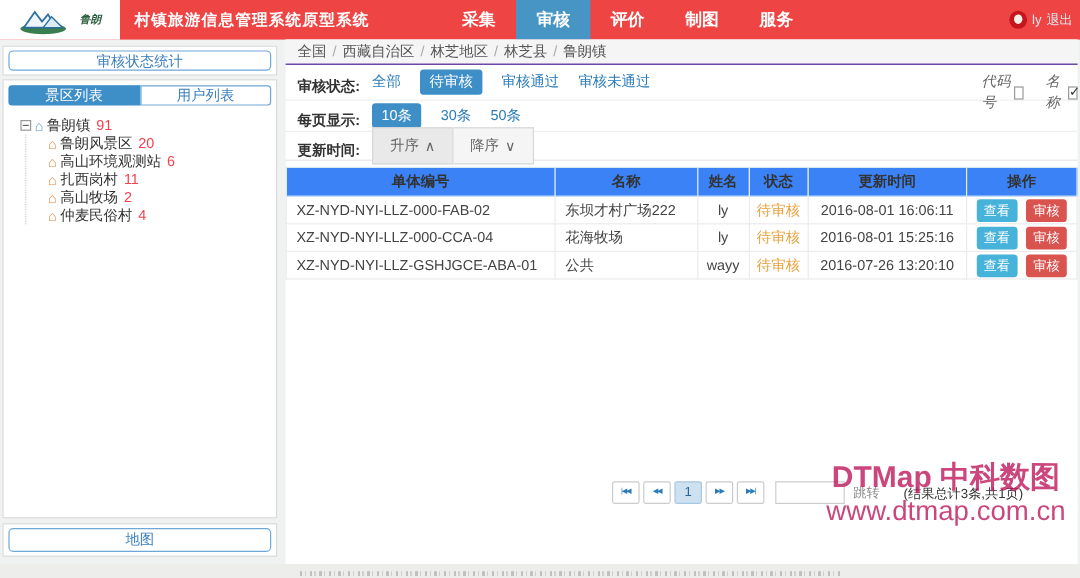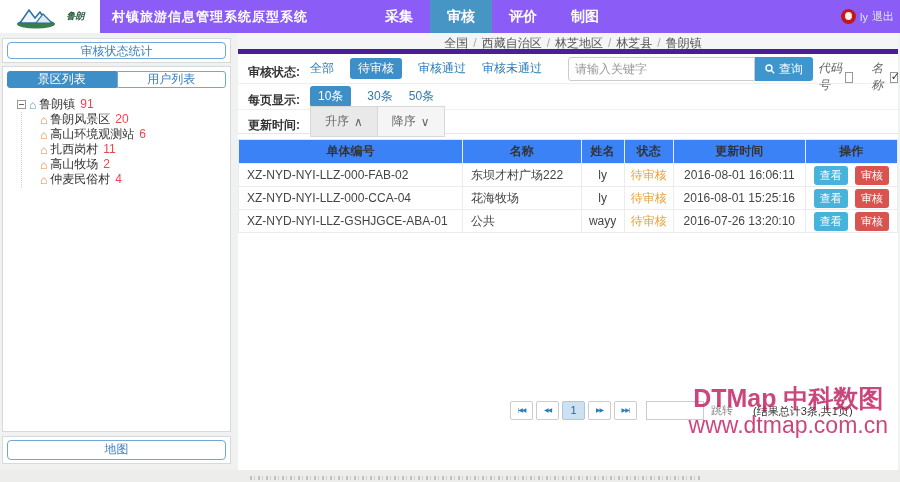--- a/index.html
+++ b/index.html
@@ -7,7 +7,7 @@
               font-family:"Liberation Sans","DejaVu Sans",sans-serif; font-size:12px; color:#333; }
 
   
-  .header { position:absolute; left:0; top:0; width:900px; height:33px; background:#8b5cf6; }
+  .header { position:absolute; left:0; top:0; width:900px; height:33px; background:#ef4444; }
   .logo-box { position:absolute; left:0; top:0; width:100px; height:33px; background:#fff;
               display:flex; align-items:center; justify-content:center; gap:3px; }
   .logo-box svg { display:block; }

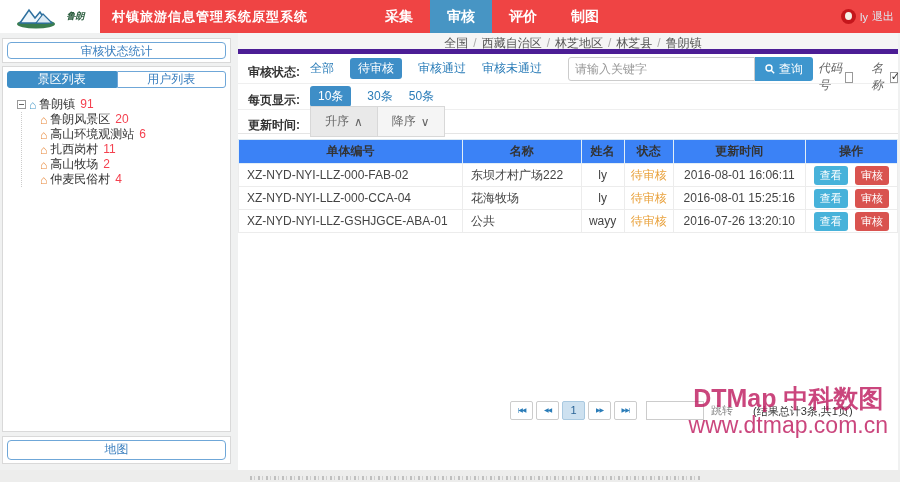--- a/index.html
+++ b/index.html
@@ -137,6 +137,7 @@
     <div class="nav-item active">审核</div>
     <div class="nav-item">评价</div>
     <div class="nav-item">制图</div>
+    <div class="nav-item">服务</div>
   </div>
   <div class="user-area">
     <span class="avatar"></span>

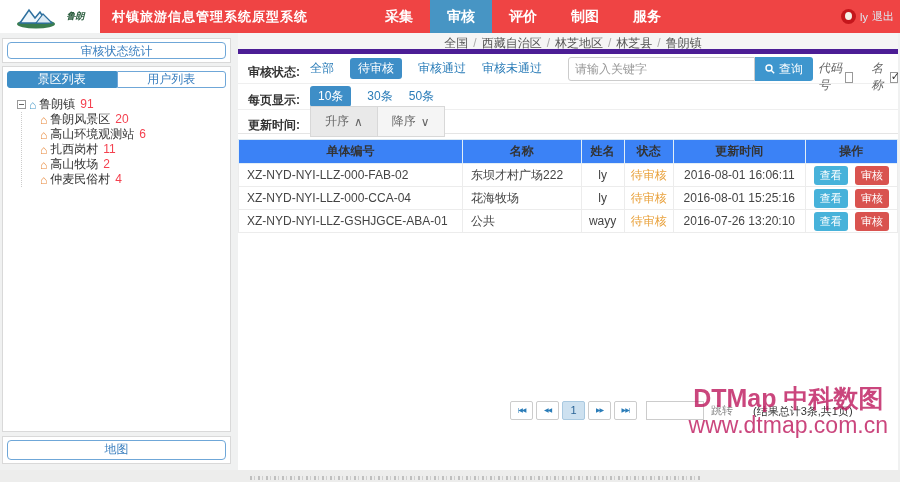--- a/index.html
+++ b/index.html
@@ -52,8 +52,8 @@
 
   
   .main { position:absolute; left:238px; top:33px; width:660px; height:437px; background:#fff; }
-  .breadcrumb { height:21px; line-height:21px; background:#f5f5f5; border-bottom:5px solid #4c1d95;
-                padding-left:10px; color:#555;text-align:center; }
+  .breadcrumb { height:21px; line-height:21px; background:#f5f5f5; border-bottom:1px solid #4c1d95;
+                padding-left:10px; color:#555; }
   .crumb { cursor:pointer; }
   .crumb-sep { color:#aaa; margin:0 5px; }
 

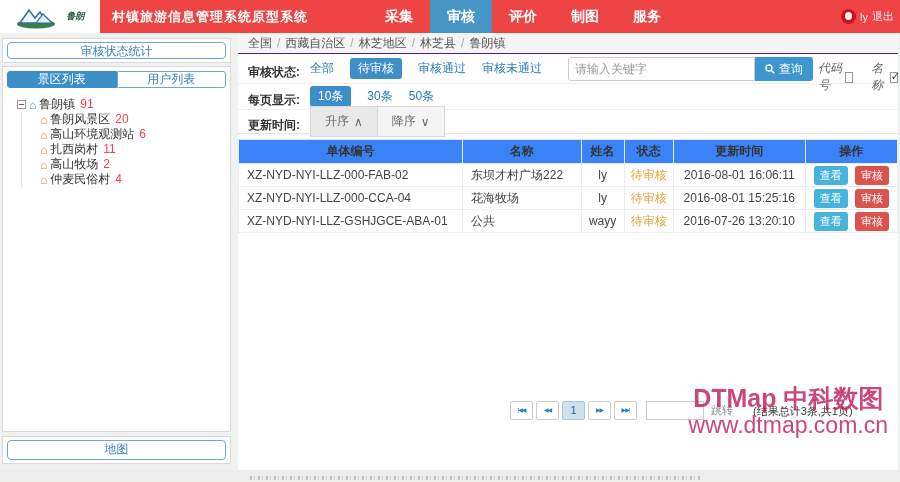--- a/index.html
+++ b/index.html
@@ -209,16 +209,6 @@
     <span class="link">审核通过</span>
     <span class="link">审核未通过</span>
 
-    <span class="search-group">
-      <input class="search-input" placeholder="请输入关键字" style="">
-      <button class="search-btn">
-        <svg width="10" height="10" viewBox="0 0 10 10">
-          <circle cx="4" cy="4" r="3" fill="none" stroke="#fff" stroke-width="1.4"></circle>
-          <line x1="6.2" y1="6.2" x2="9.2" y2="9.2" stroke="#fff" stroke-width="1.4"></line>
-        </svg>
-        <span>查询</span>
-      </button>
-    </span>
 
     <span class="cb-group">
       <span class="cb-item">

